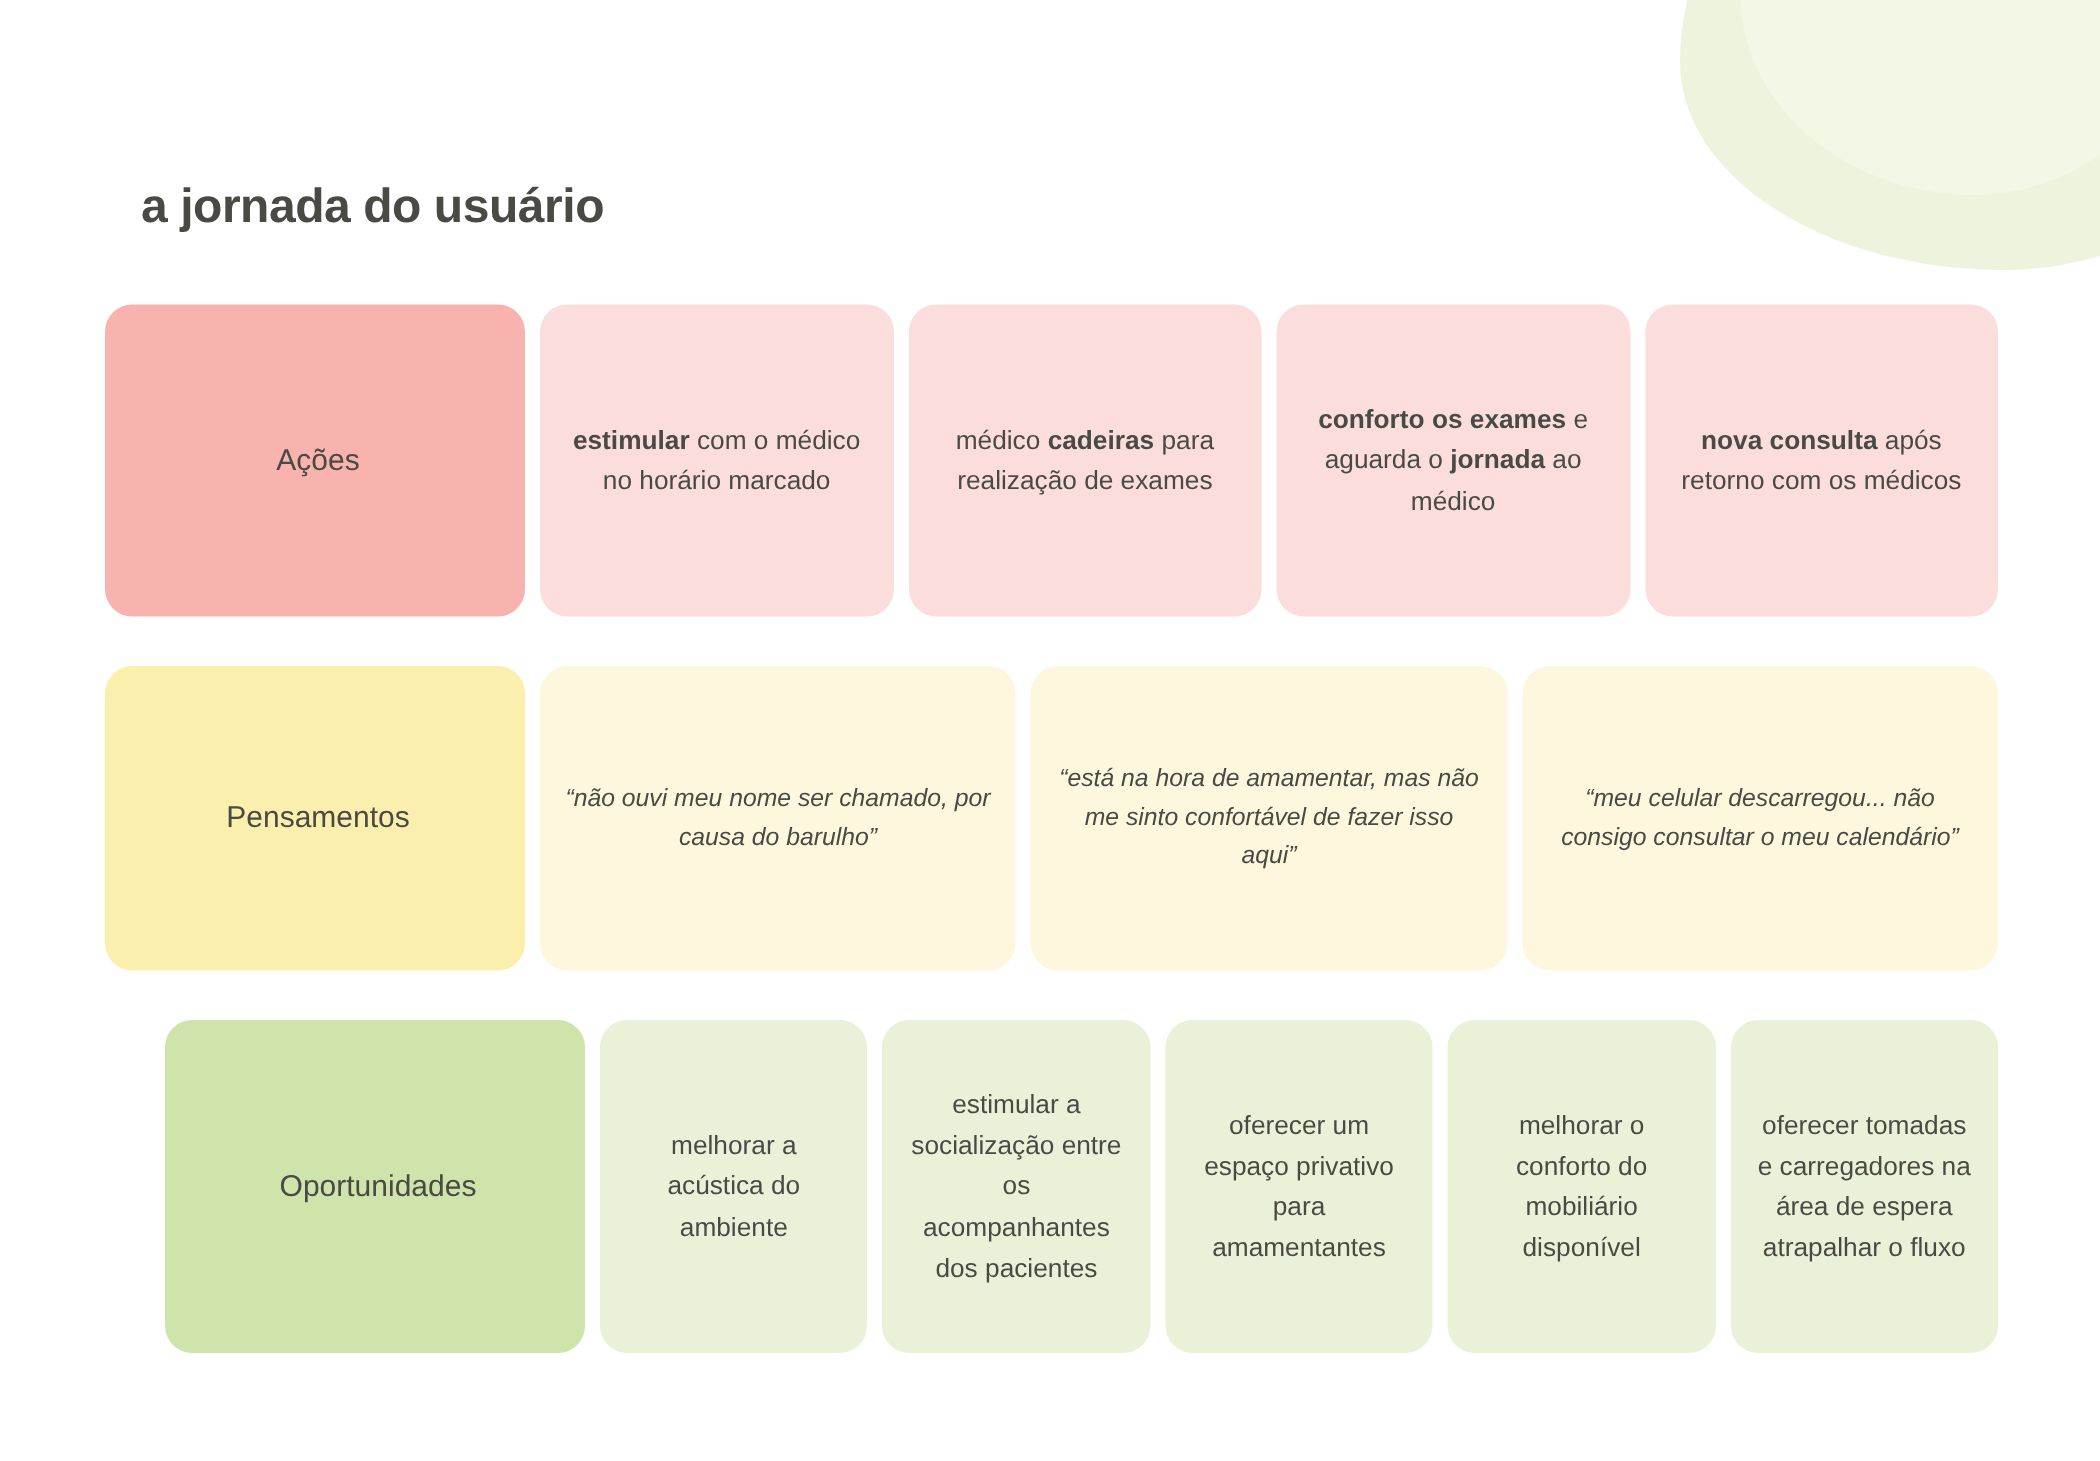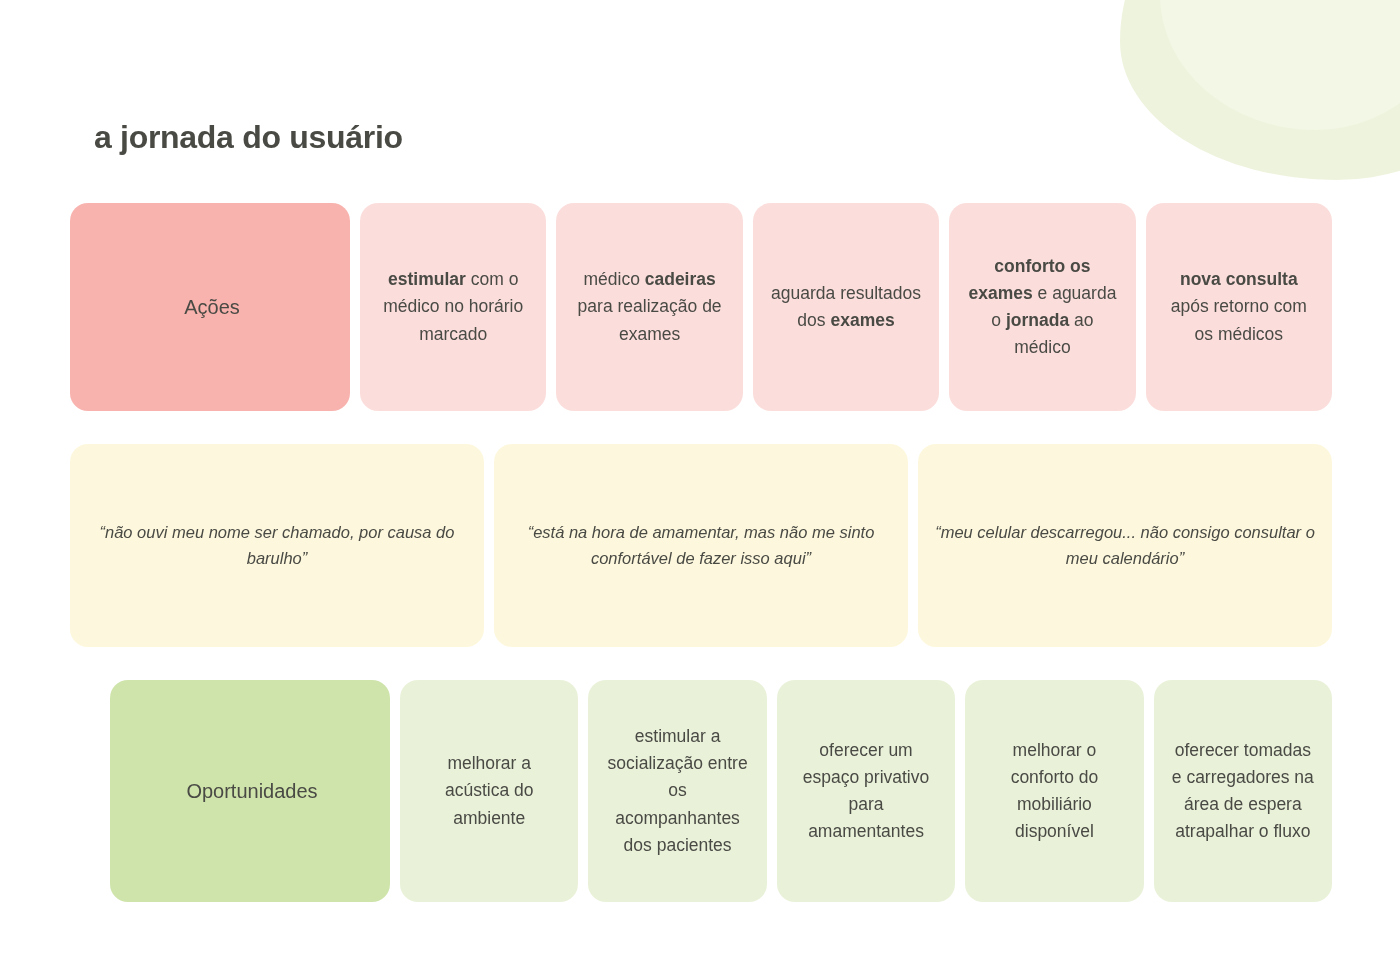--- a/index.html
+++ b/index.html
@@ -136,9 +136,6 @@
         <span class="txt">médico <b>cadeiras</b> para realização de exames</span>
       </div>
     <div class="cell step-cell">
-        <span class="txt">aguarda resultados dos <b>exames</b></span>
-      </div>
-    <div class="cell step-cell">
         <span class="txt"><b>conforto os exames</b> e aguarda o <b>jornada</b> ao médico</span>
       </div>
     <div class="cell step-cell">

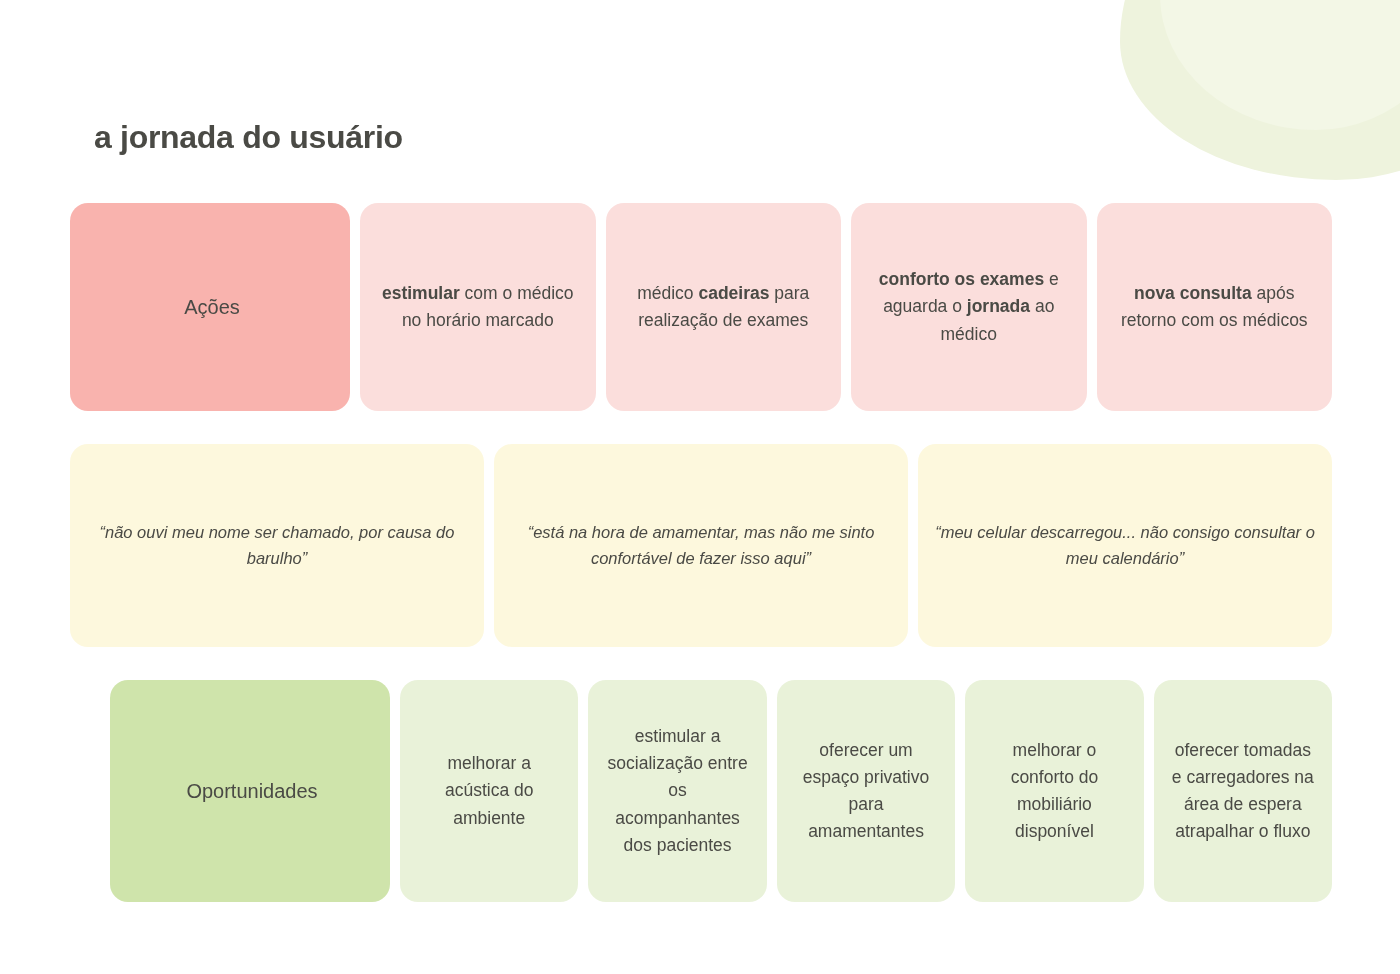--- a/index.html
+++ b/index.html
@@ -144,6 +144,7 @@
   </div>
 
   <div class="row row-thoughts">
+    <div class="cell label-cell">Pensamentos</div>
     <div class="cell step-cell">
         <span class="txt">“não ouvi meu nome ser chamado, por causa do barulho”</span>
       </div>

